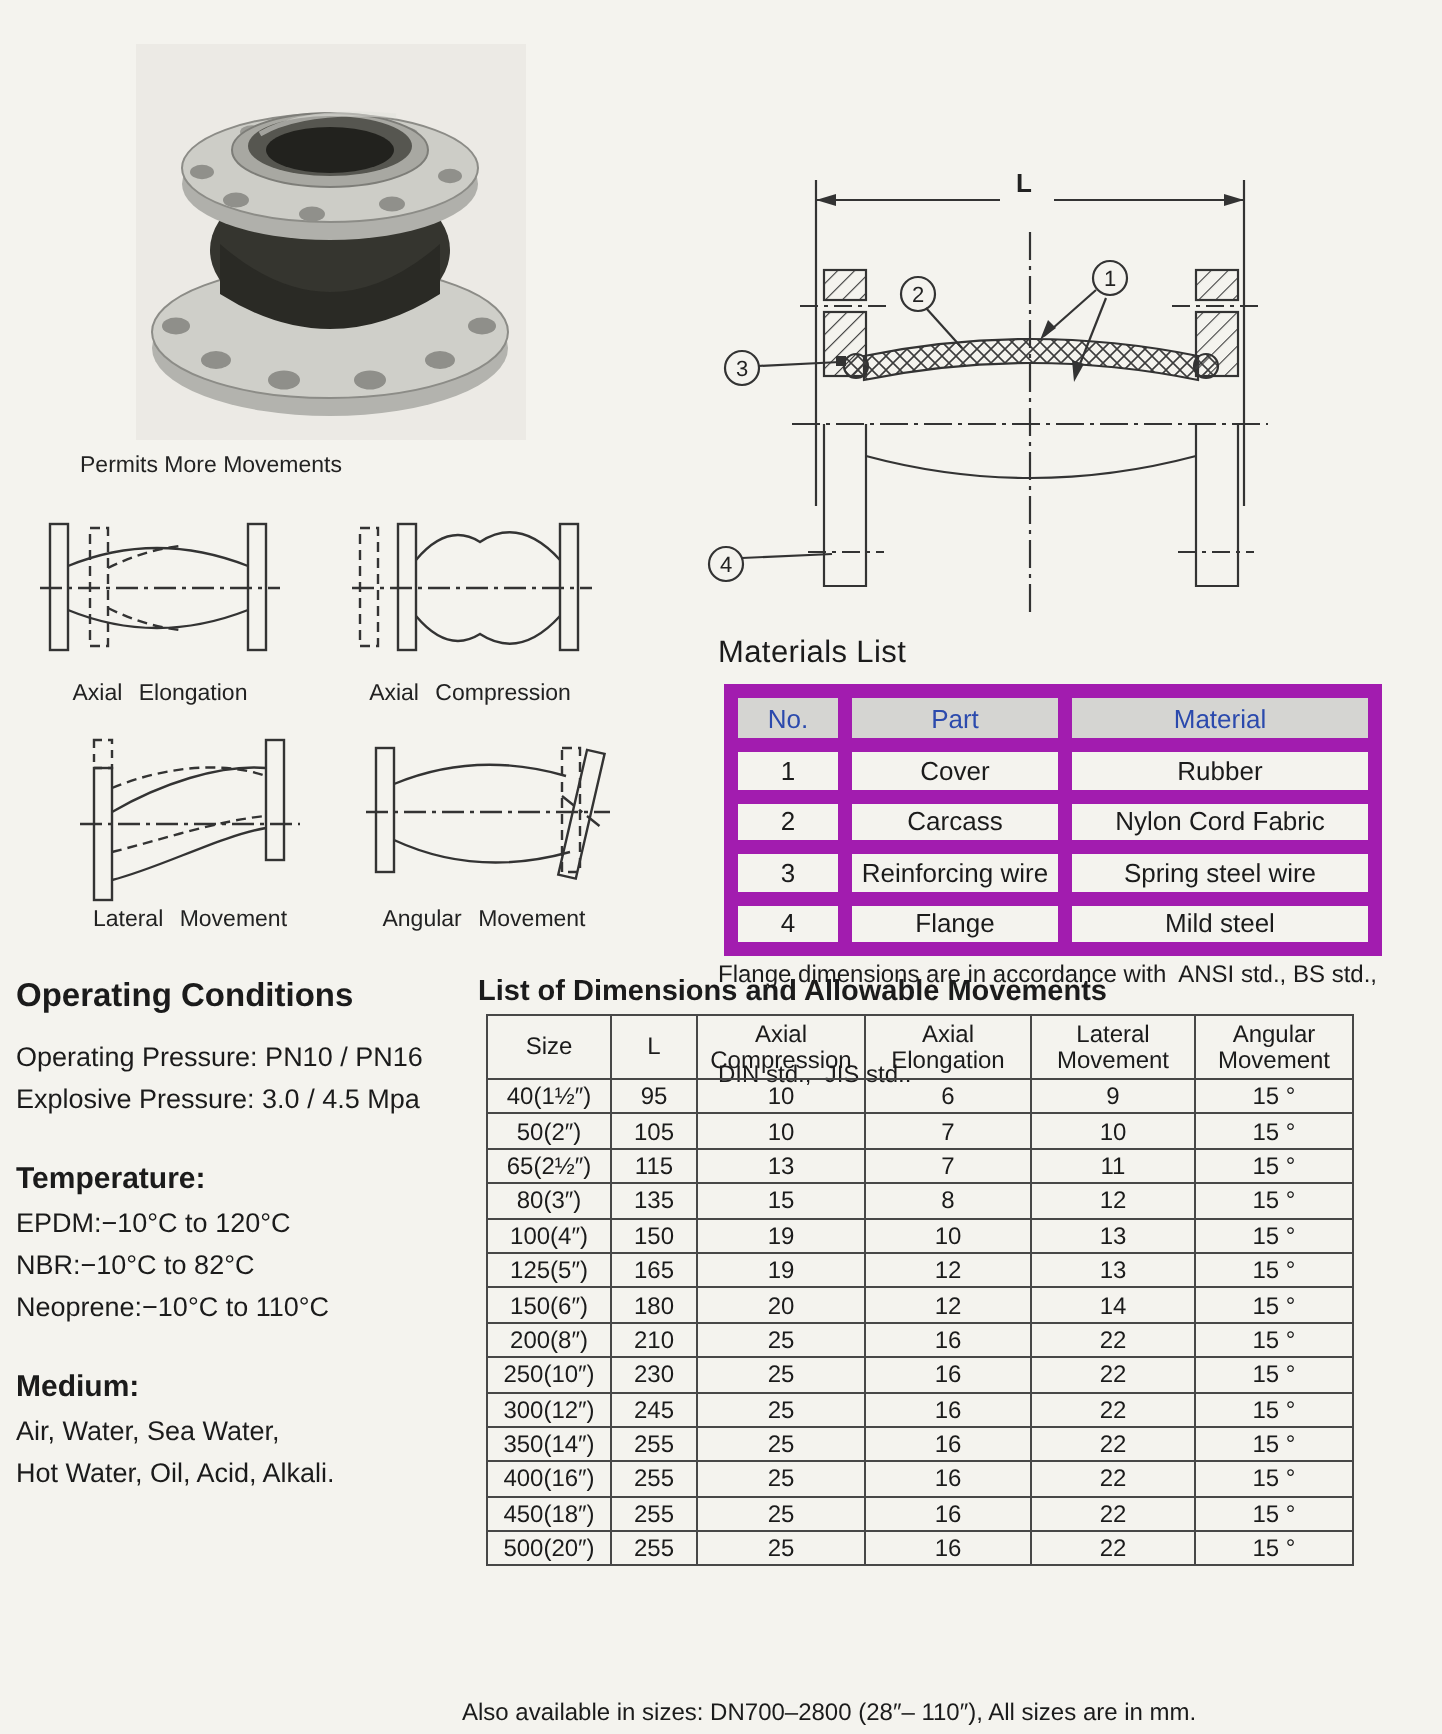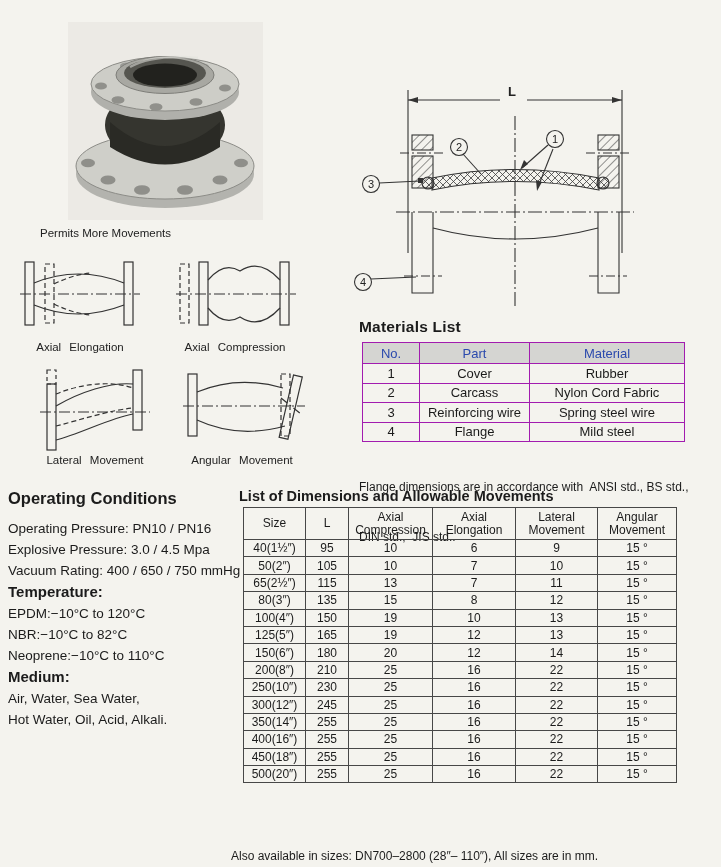--- a/index.html
+++ b/index.html
@@ -10,7 +10,7 @@
   }
   .abs{position:absolute;}
   
-  .h-materials{left:359px;top:318px;font-size:15.5px;font-weight:bold;letter-spacing:.2px;}
+  .h-materials{left:359px;top:318px;font-size:15.5px;font-weight:normal;letter-spacing:.2px;}
   .h-operating{left:8px;top:489px;font-size:16.5px;font-weight:bold;}
   .h-dimensions{left:239px;top:488px;font-size:14.5px;font-weight:bold;}
   

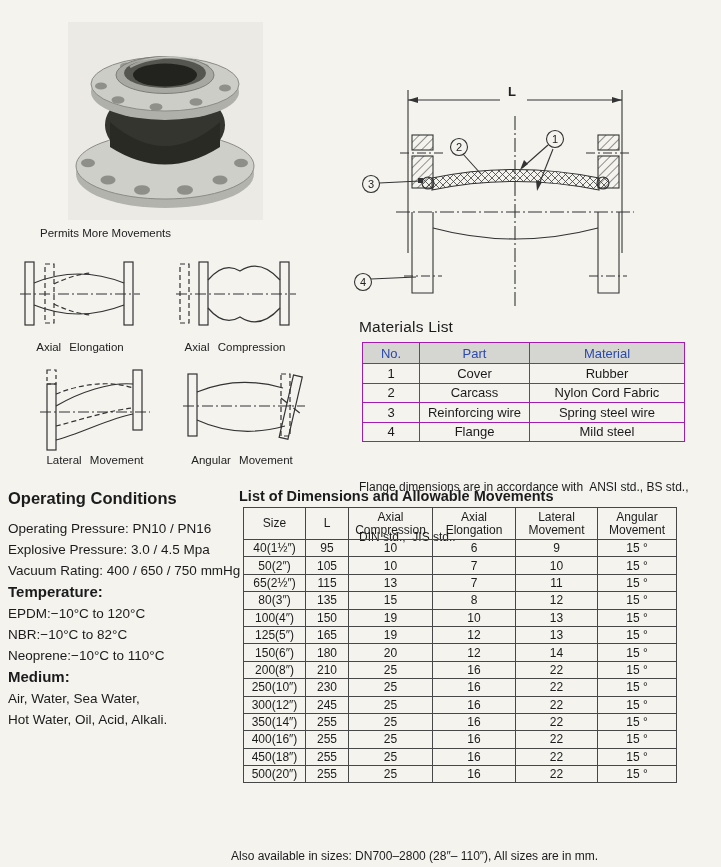--- a/index.html
+++ b/index.html
@@ -30,7 +30,7 @@
   .drawing svg text{font-family:"Liberation Sans",sans-serif;}
   
   .materials-table{left:362px;top:342px;border-collapse:collapse;table-layout:fixed;width:322px;font-size:13px;}
-  .materials-table th,.materials-table td{border:1px solid #a21caf;text-align:center;padding:0;}
+  .materials-table th,.materials-table td{border:7px solid #a21caf;text-align:center;padding:0;}
   .materials-table th{background:#d5d5d2;color:#2b4aad;font-weight:normal;height:20px;}
   .materials-table td{height:18.5px;}
   .materials-note{left:359px;top:446px;width:340px;font-size:12px;line-height:16.5px;white-space:pre-wrap;}

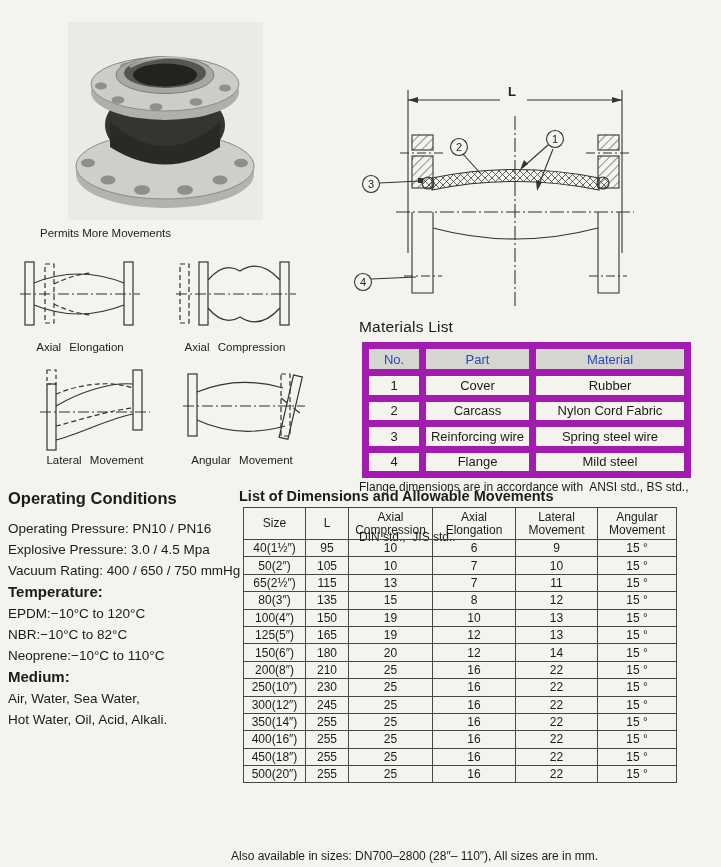--- a/index.html
+++ b/index.html
@@ -254,7 +254,6 @@
   <div>
       <div class="cond-line">Operating Pressure: PN10 / PN16</div>
       <div class="cond-line">Explosive Pressure: 3.0 / 4.5 Mpa</div>
-      <div class="cond-line">Vacuum Rating: 400 / 650 / 750 mmHg</div>
     </div>
   <div class="op-sub">Temperature:</div>
   <div>

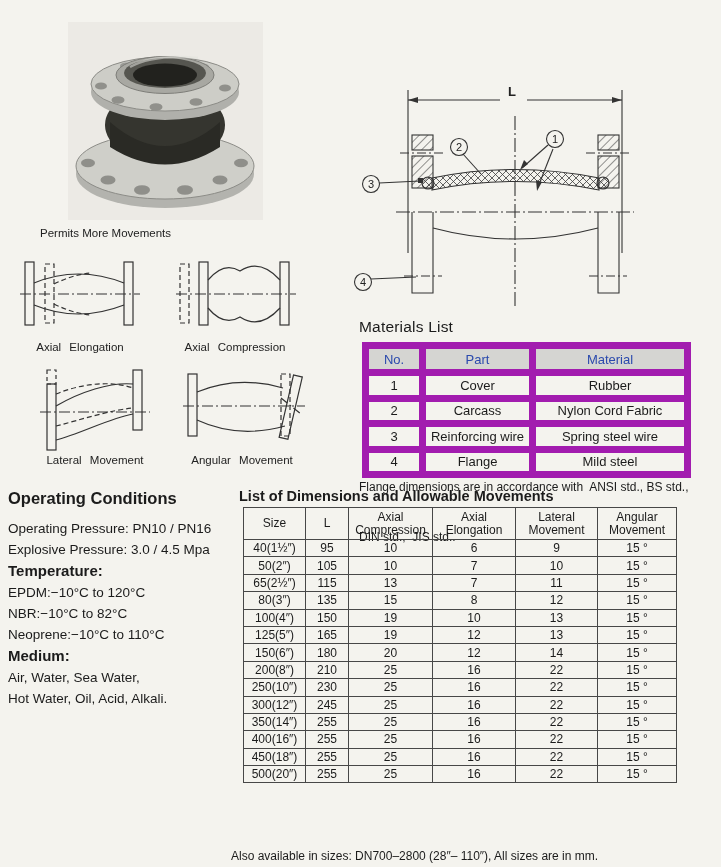--- a/index.html
+++ b/index.html
@@ -37,7 +37,7 @@
   
   .op-block{left:8px;top:518px;width:240px;font-size:13.5px;}
   .op-block .cond-line{line-height:21px;}
-  .op-sub{font-size:15px;font-weight:bold;line-height:22px;}
+  .op-sub{font-size:15px;font-weight:bold;line-height:22px;margin-top:19px;}
   
   .dim-table{left:243px;top:507px;border-collapse:collapse;table-layout:fixed;width:433px;font-size:12px;}
   .dim-table th,.dim-table td{border:1px solid #474747;text-align:center;padding:0 1px;}

